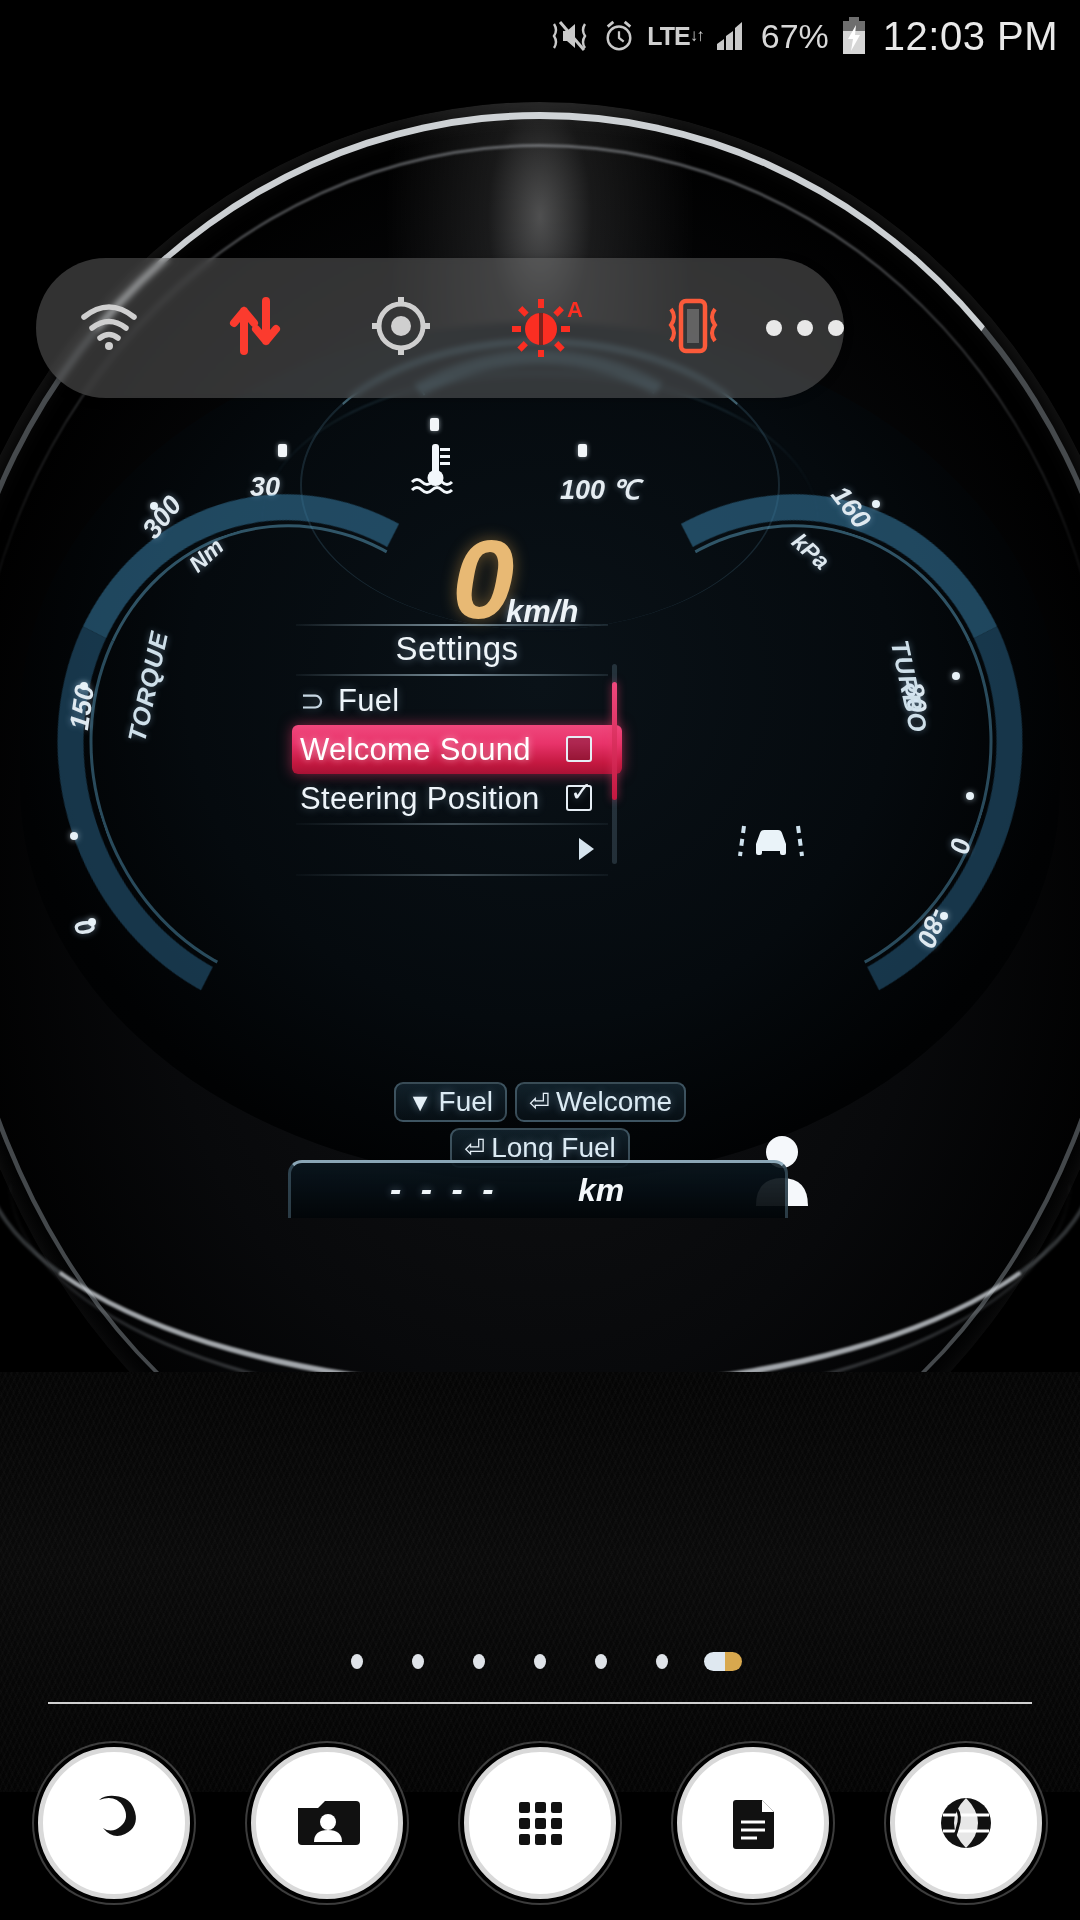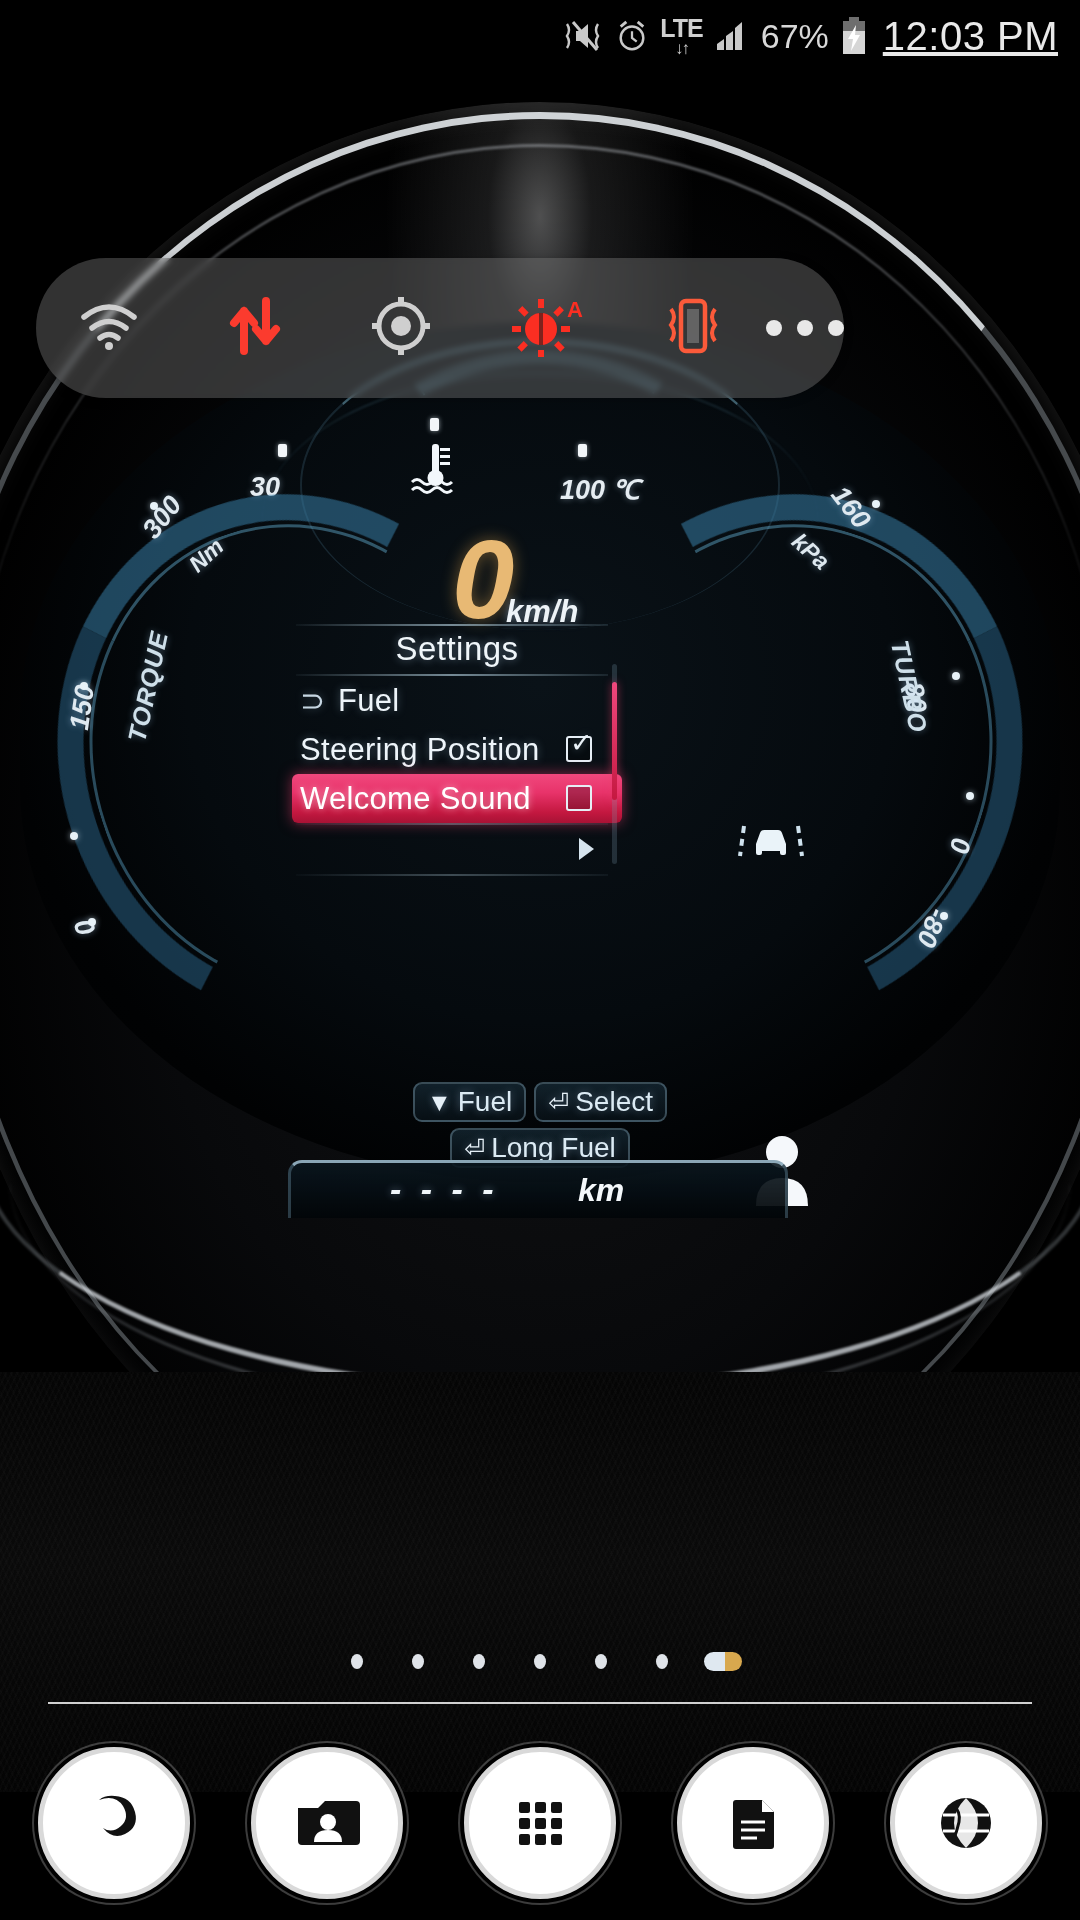--- a/index.html
+++ b/index.html
@@ -29,7 +29,7 @@
     color:#c9c9c9; display:flex; align-items:center; justify-content:center;
   }
   .st-lte{
-    display:flex; flex-direction:column; align-items:center; line-height:1;
+    display:flex; flex-direction:row; align-items:center; line-height:1;
     color:#cfcfcf;
   }
   .st-lte .lte-txt{ font-size:25px; font-weight:bold; letter-spacing:-1px;}

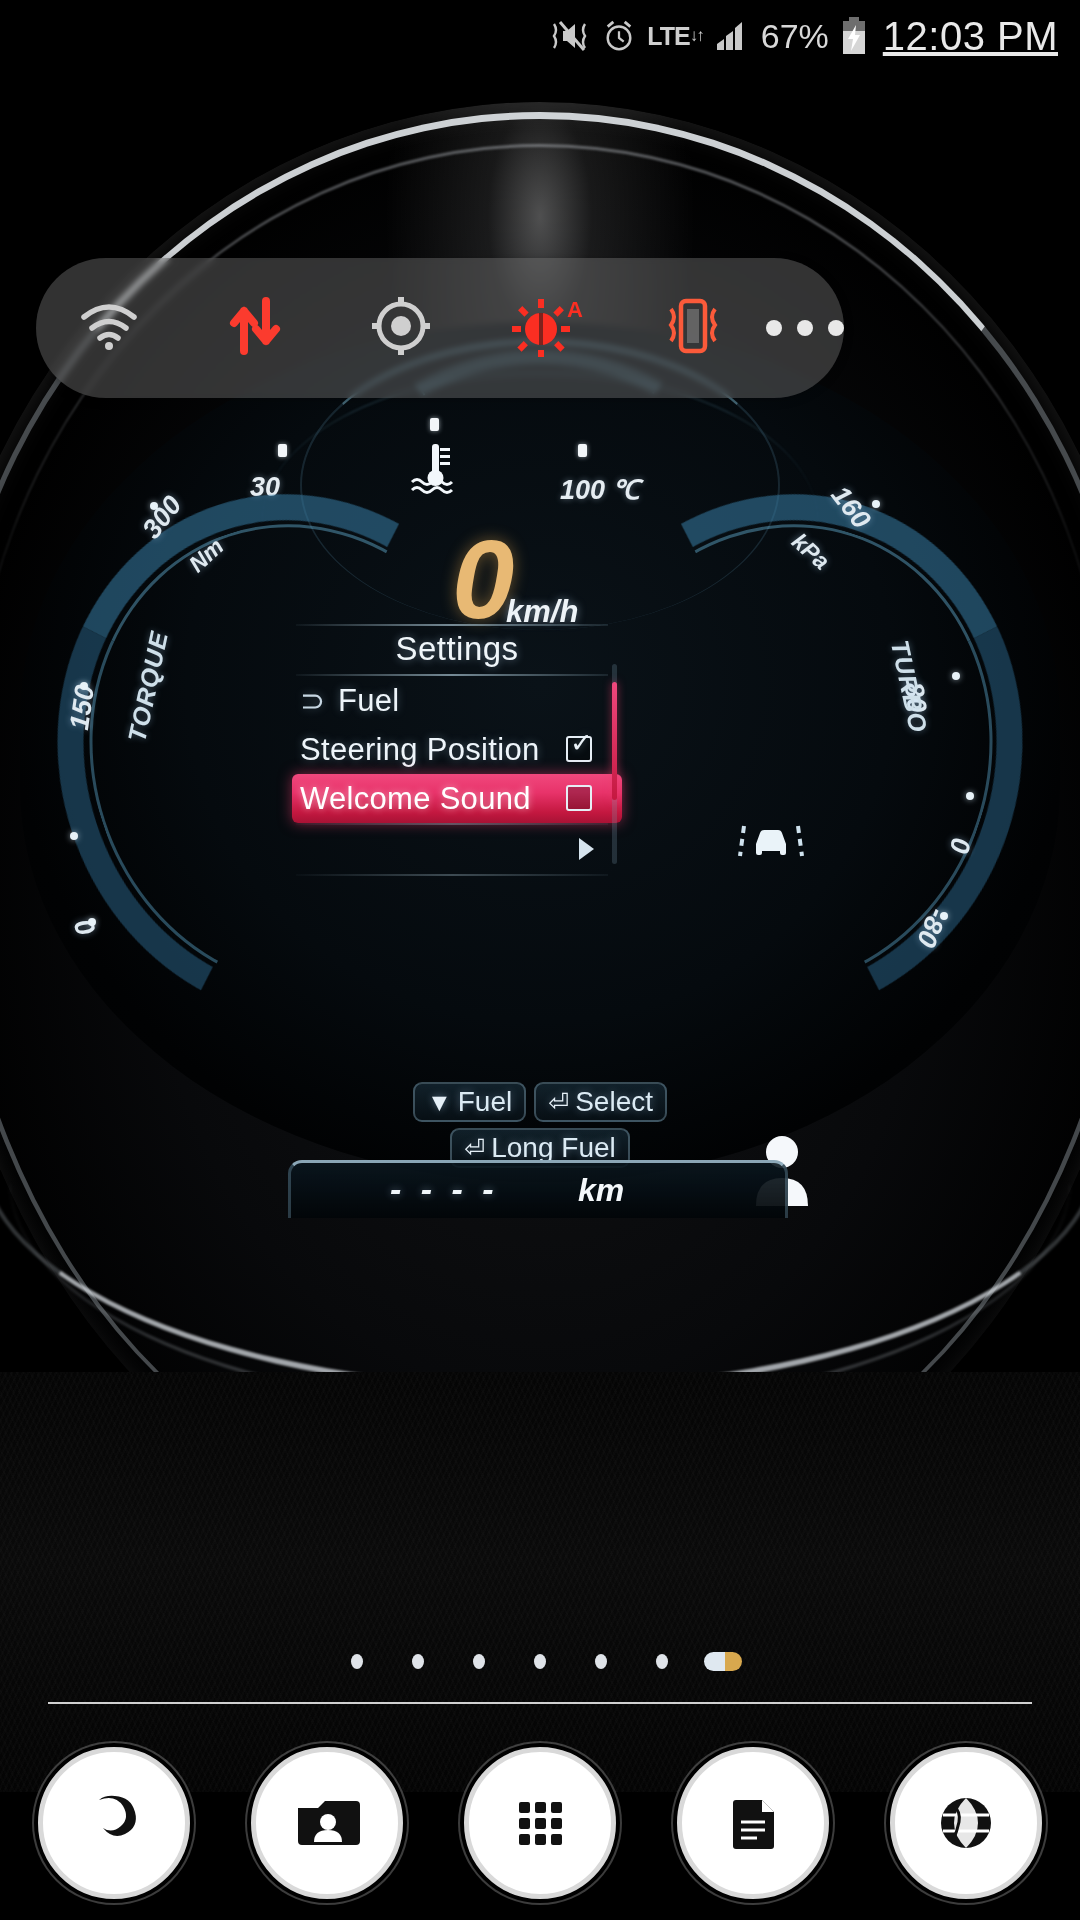--- a/index.html
+++ b/index.html
@@ -35,7 +35,7 @@
   .st-lte .lte-txt{ font-size:25px; font-weight:bold; letter-spacing:-1px;}
   .st-lte .lte-arrows{ font-size:17px; margin-top:-1px; letter-spacing:-2px;}
   .st-pct{ color:#d8d8d8; font-size:34px; font-weight:400; letter-spacing:0px;}
-  .st-clock{ color:#e9e9e9; font-size:40px; font-weight:400; margin-left:4px; letter-spacing:0.5px;text-decoration:underline;}
+  .st-clock{ color:#e9e9e9; font-size:40px; font-weight:400; margin-left:4px; letter-spacing:0.5px;}
 
   
   #wallpaper{

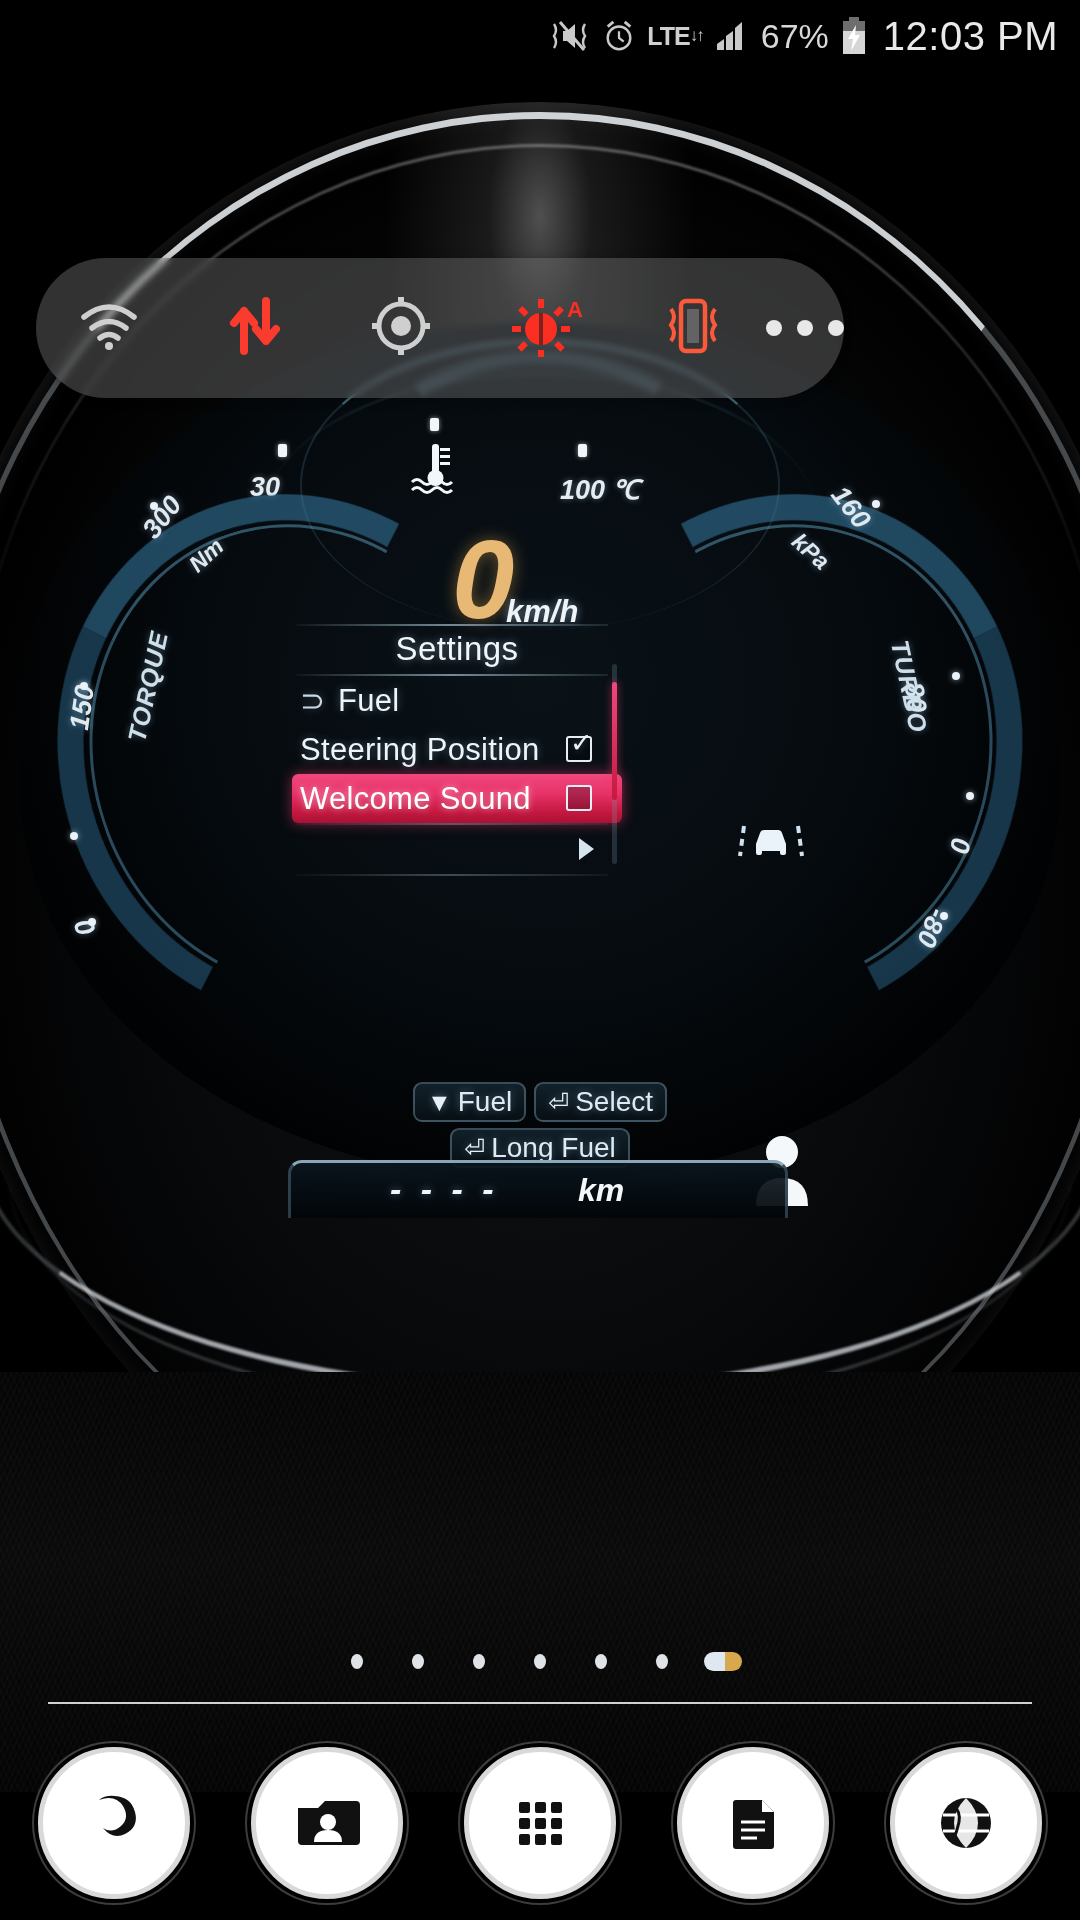--- a/index.html
+++ b/index.html
@@ -515,14 +515,14 @@
         <span class="lbl">Fuel</span>
       </div>
 
+      <div class="menu-row selected">
+        <span class="lbl">Welcome Sound</span>
+        <span class="chk"></span>
+      </div>
+
       <div class="menu-row">
         <span class="lbl">Steering Position</span>
         <span class="chk checked"></span>
-      </div>
-
-      <div class="menu-row selected">
-        <span class="lbl">Welcome Sound</span>
-        <span class="chk"></span>
       </div>
       <div class="menu-divider" style="opacity:.5"></div>
 

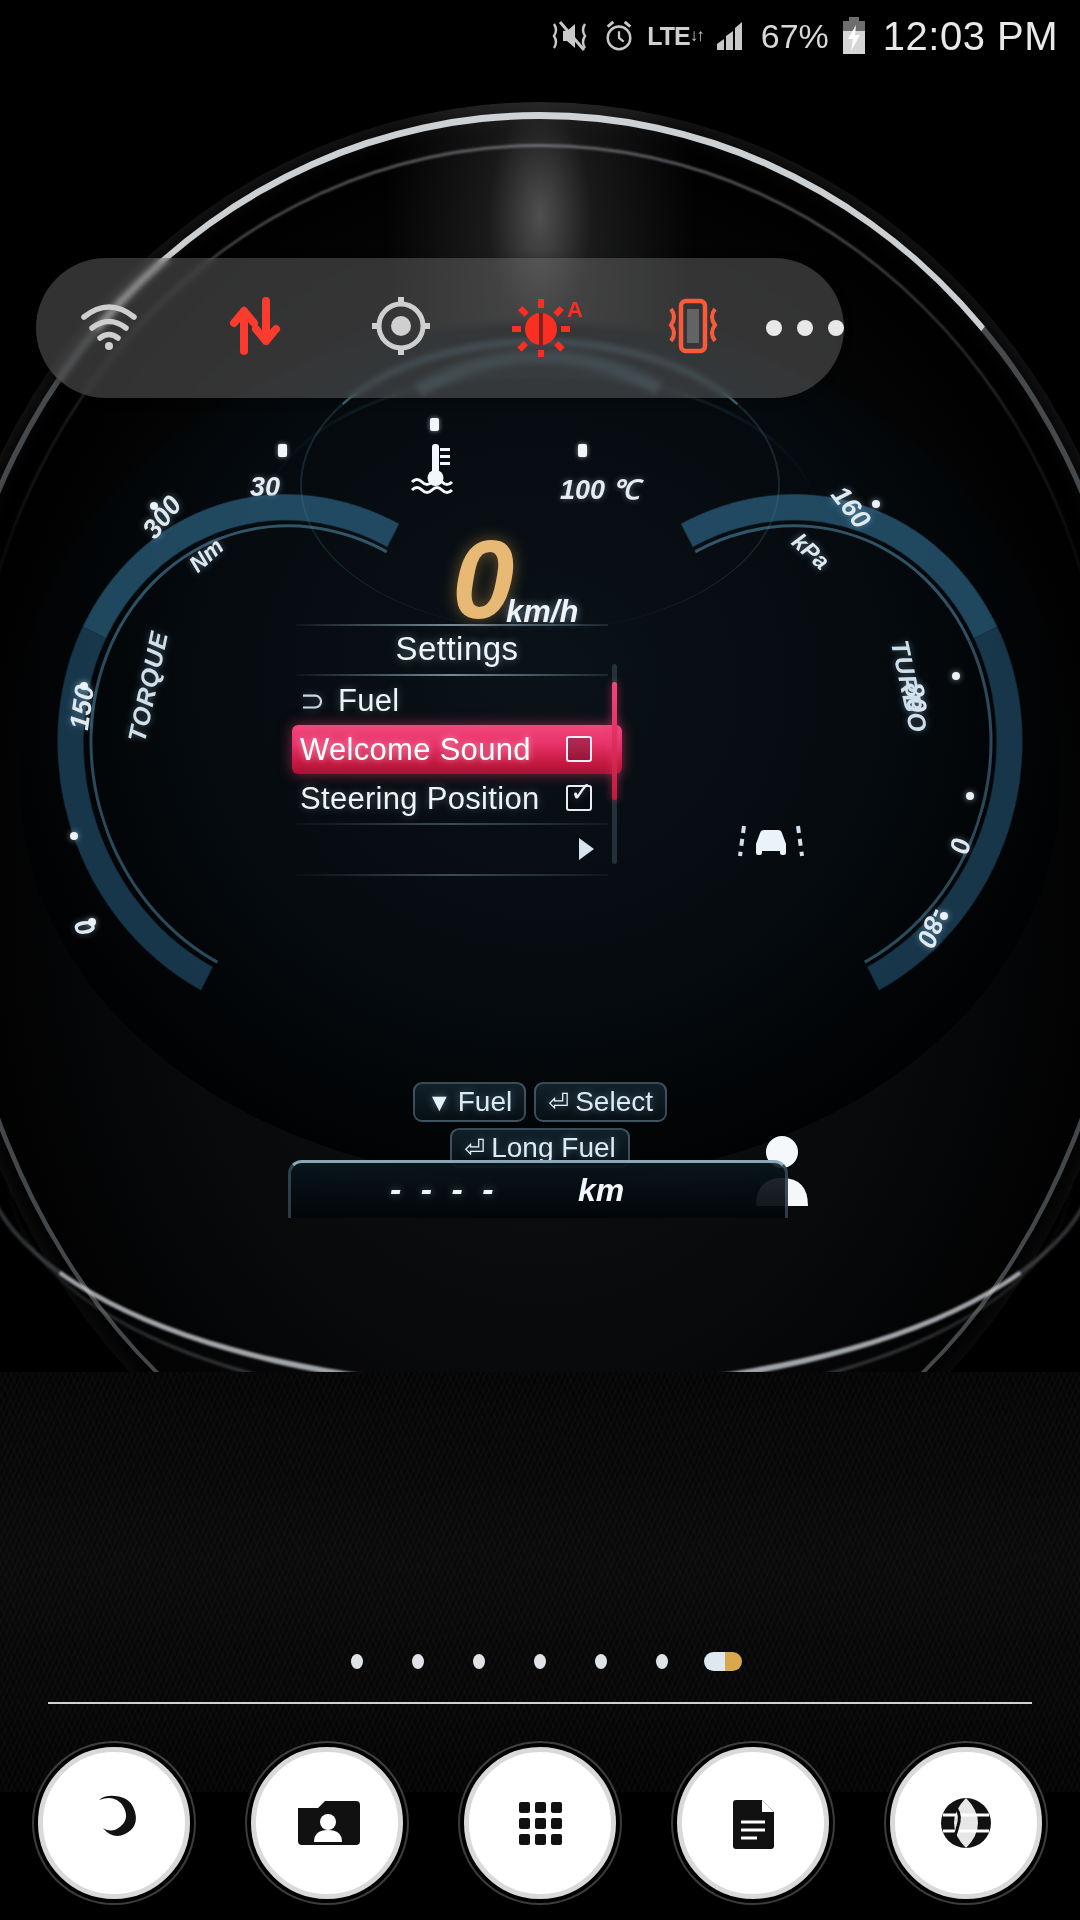--- a/index.html
+++ b/index.html
@@ -544,7 +544,7 @@
         </div>
         <div class="skey">
           <span class="ki">⏎</span>
-          <span>Select</span>
+          <span>Welcome</span>
         </div>
       </div>
       <div class="sk-row">

